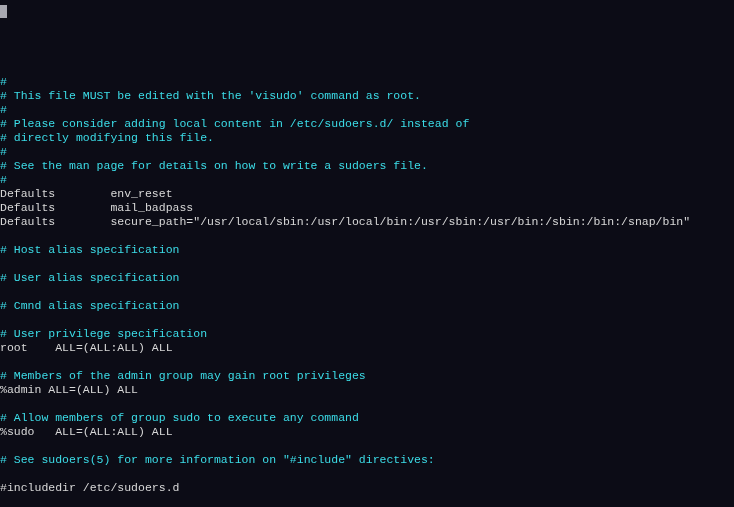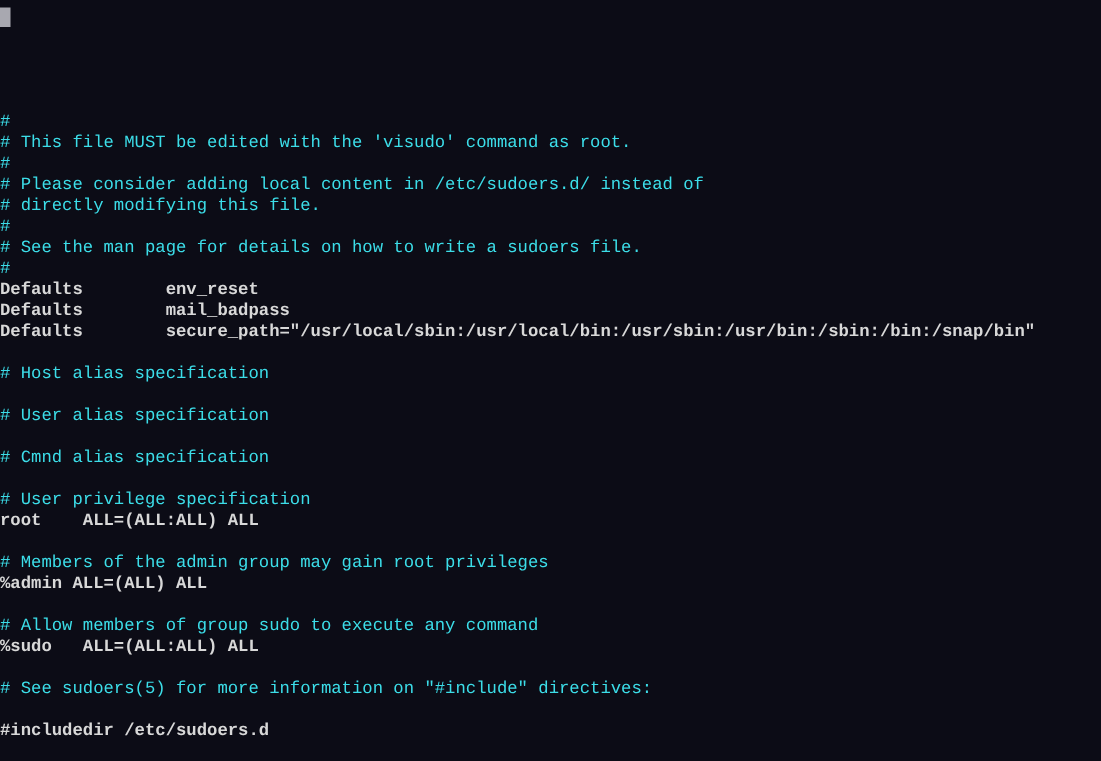--- a/index.html
+++ b/index.html
@@ -35,7 +35,6 @@
     }
     .plain {
       color: #d8d8d8;
-      font-weight: bold;
     }
     .content {
       padding-top: 5px;

